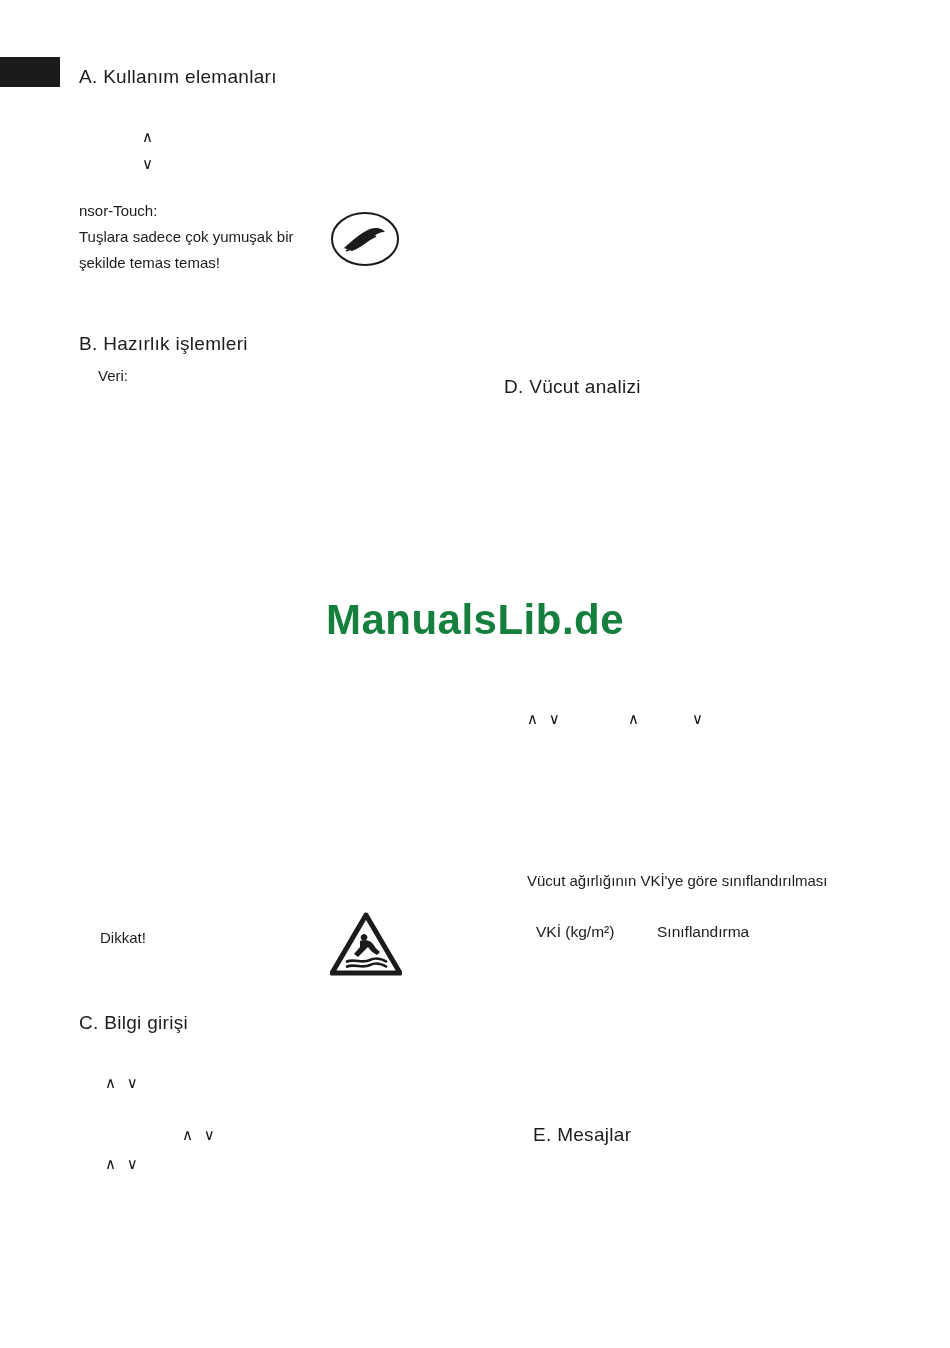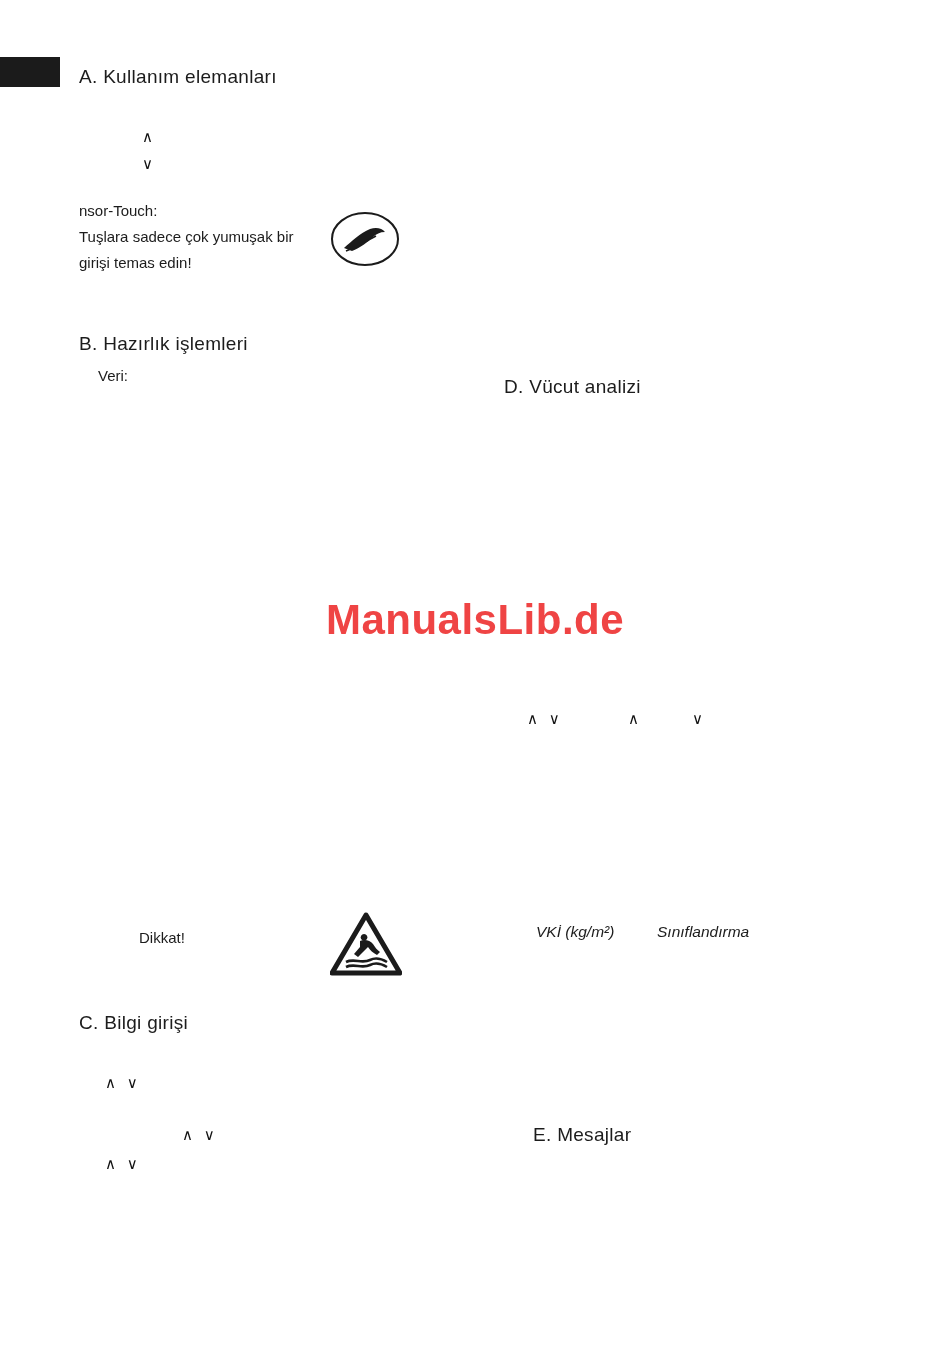--- a/index.html
+++ b/index.html
@@ -113,7 +113,7 @@
 
   <div class="small-label" style="left:79px; top:202px;">nsor-Touch:</div>
   <div class="body-text" style="left:79px; top:228px;">Tuşlara sadece çok yumuşak bir</div>
-  <div class="body-text" style="left:79px; top:254px;">girişi temas edin!</div>
+  <div class="body-text" style="left:79px; top:254px;">şekilde temas temas!</div>
 
   <svg class="touch-icon" viewBox="0 0 70 56">
     <ellipse cx="35" cy="28" rx="33" ry="26" fill="none" stroke="#1b1b1b" stroke-width="2"></ellipse>

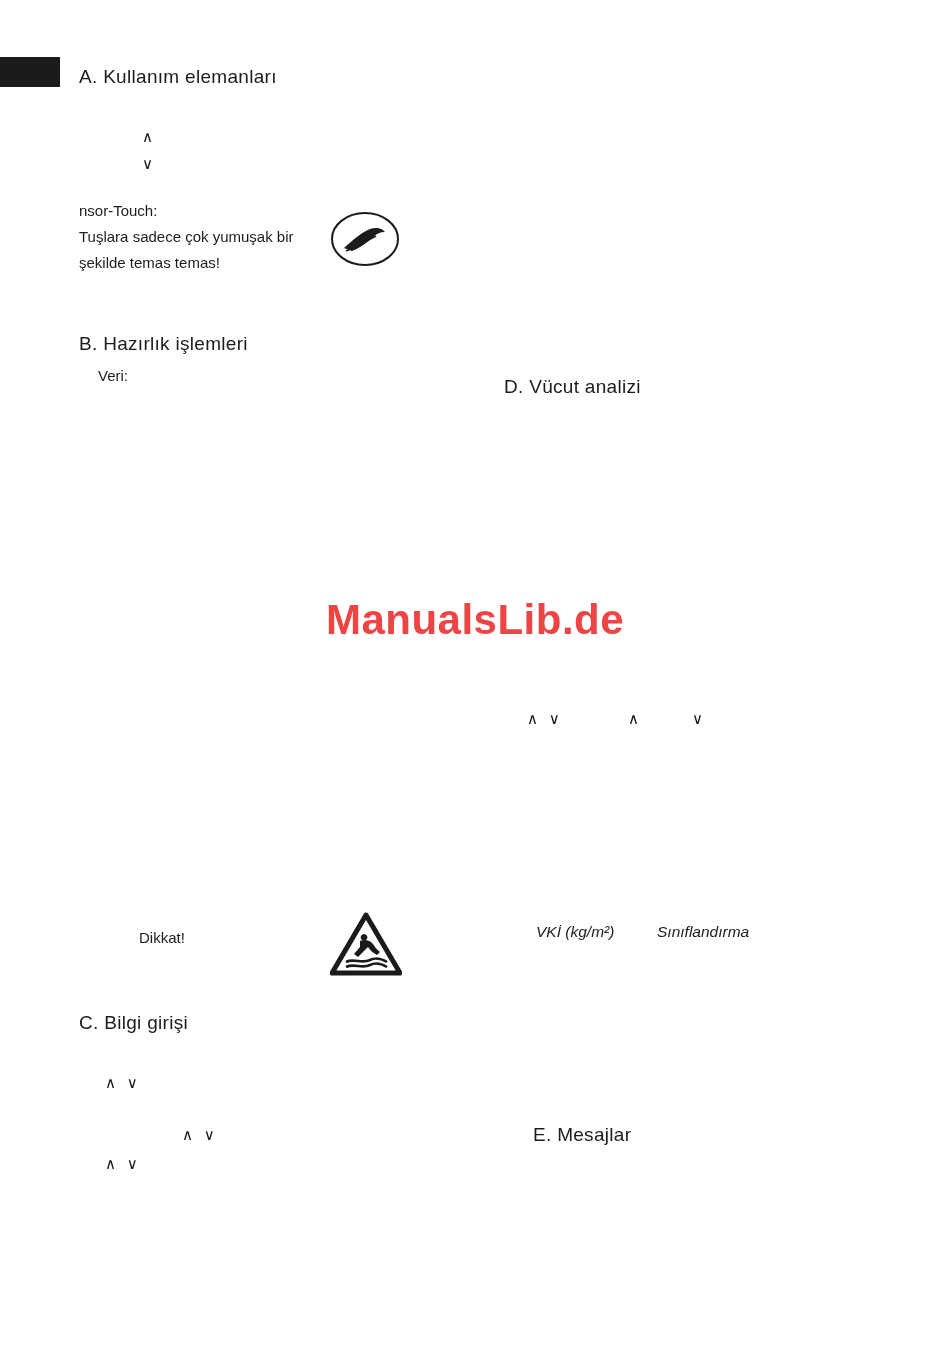--- a/index.html
+++ b/index.html
@@ -72,7 +72,7 @@
     font-family: "Liberation Sans", sans-serif;
     font-size: 42px;
     font-weight: bold;
-    color: #ef4444;
+    color: #15803d;
     letter-spacing: 0.5px;
     user-select: none;
   }

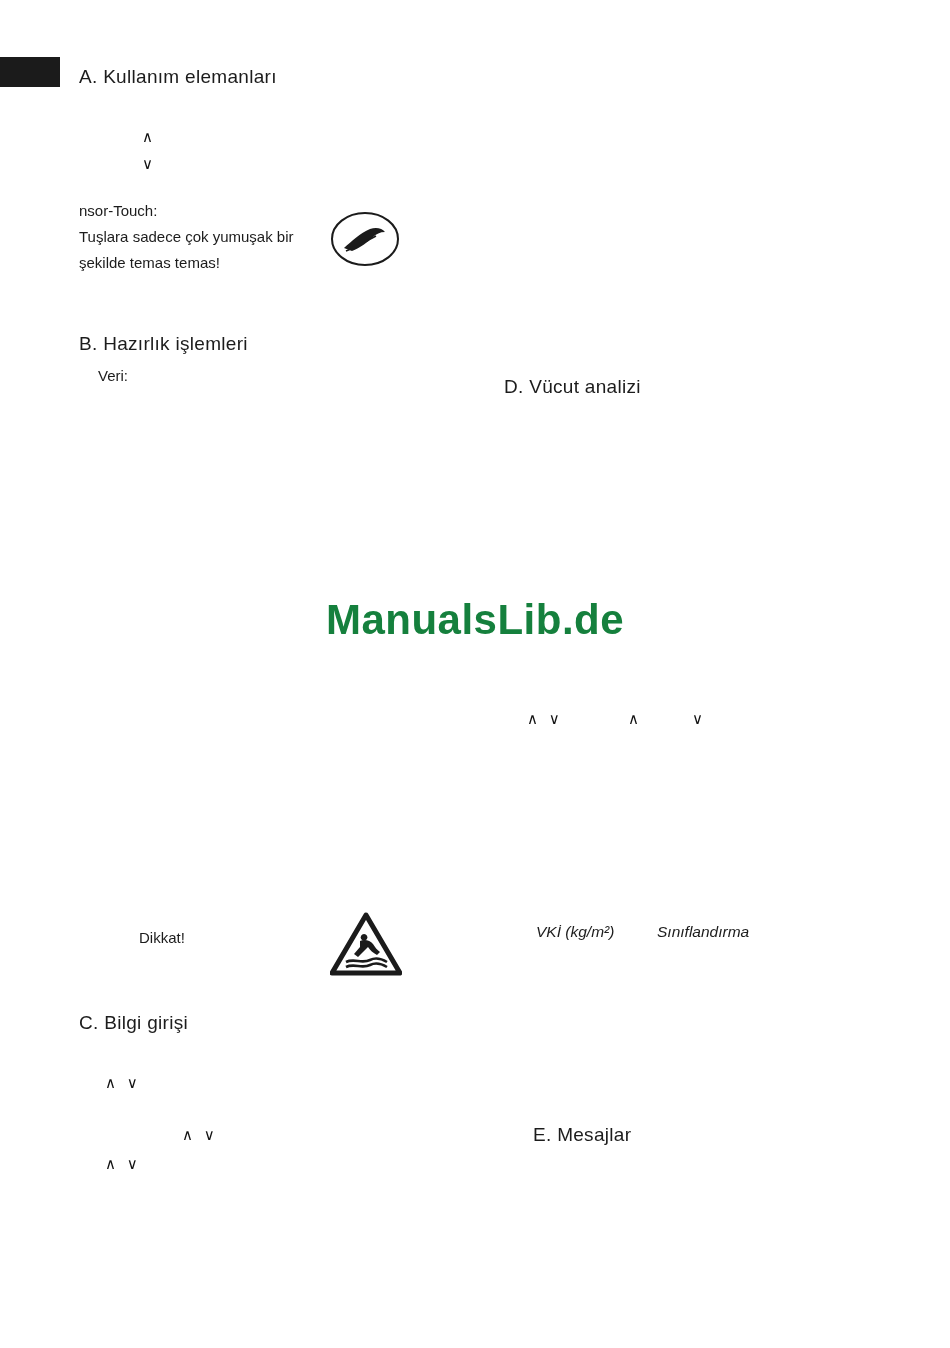--- a/index.html
+++ b/index.html
@@ -133,6 +133,7 @@
   <div class="arrow-single" style="left:628px; top:710px;">∧</div>
   <div class="arrow-single" style="left:692px; top:710px;">∨</div>
 
+  <div class="body-text" style="left:527px; top:872px;">Vücut ağırlığının VKİ'ye göre sınıflandırılması</div>
 
   <div class="tbl-header" style="left:536px; top:923px;">VKİ (kg/m²)</div>
   <div class="tbl-header" style="left:657px; top:923px;">Sınıflandırma</div>

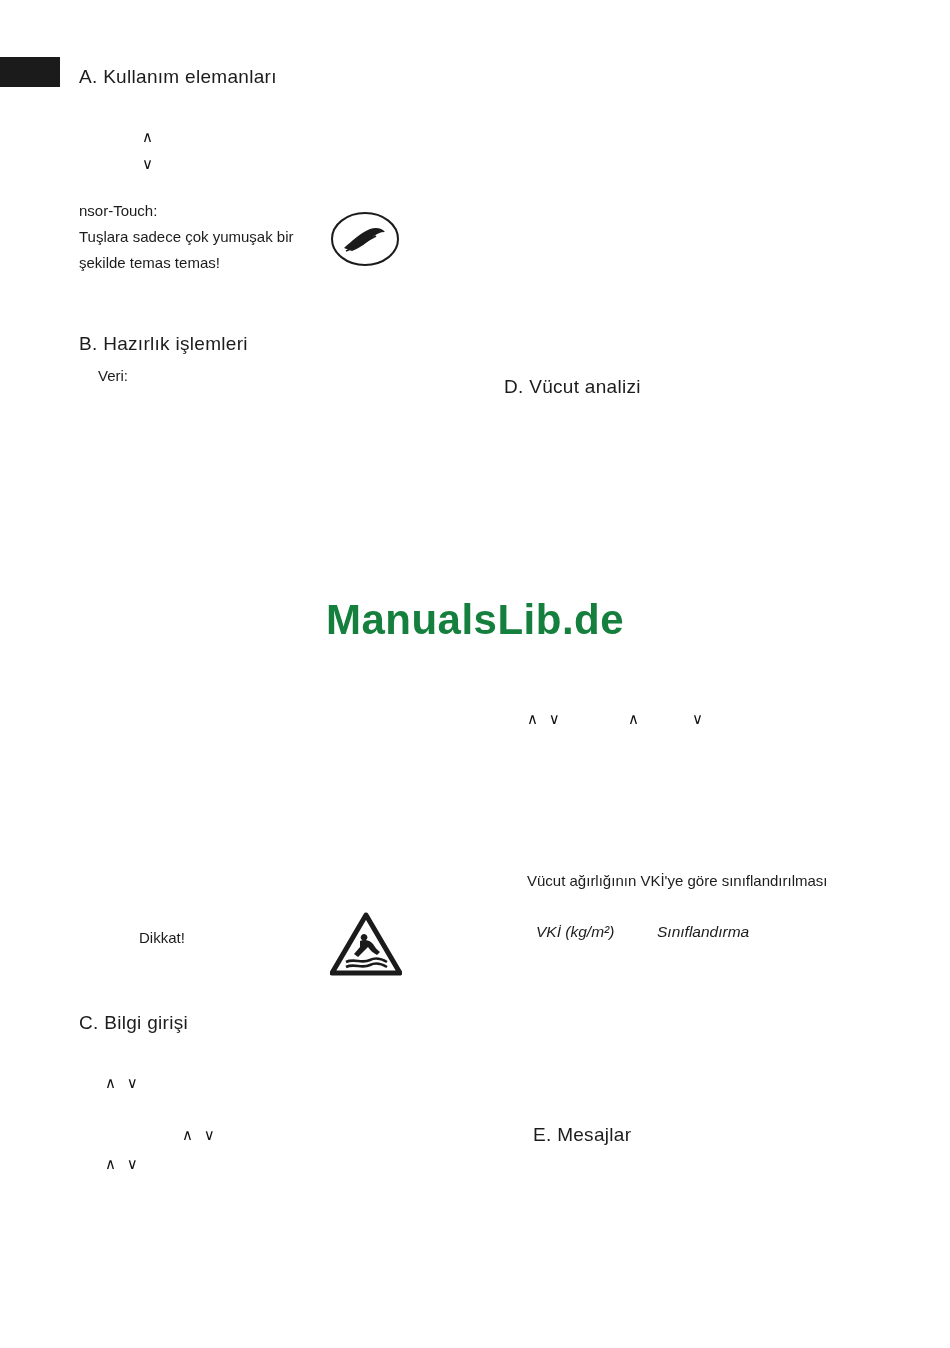--- a/index.html
+++ b/index.html
@@ -138,7 +138,7 @@
   <div class="tbl-header" style="left:536px; top:923px;">VKİ (kg/m²)</div>
   <div class="tbl-header" style="left:657px; top:923px;">Sınıflandırma</div>
 
-  <div class="body-text" style="left:100px; top:929px;margin-left:39px;">Dikkat!</div>
+  <div class="body-text" style="left:100px; top:929px;">Dikkat!</div>
 
   <svg class="warn-icon" viewBox="0 0 72 64">
     <polygon points="36,3 70,61 2,61" fill="#ffffff" stroke="#1b1b1b" stroke-width="5" stroke-linejoin="round"></polygon>

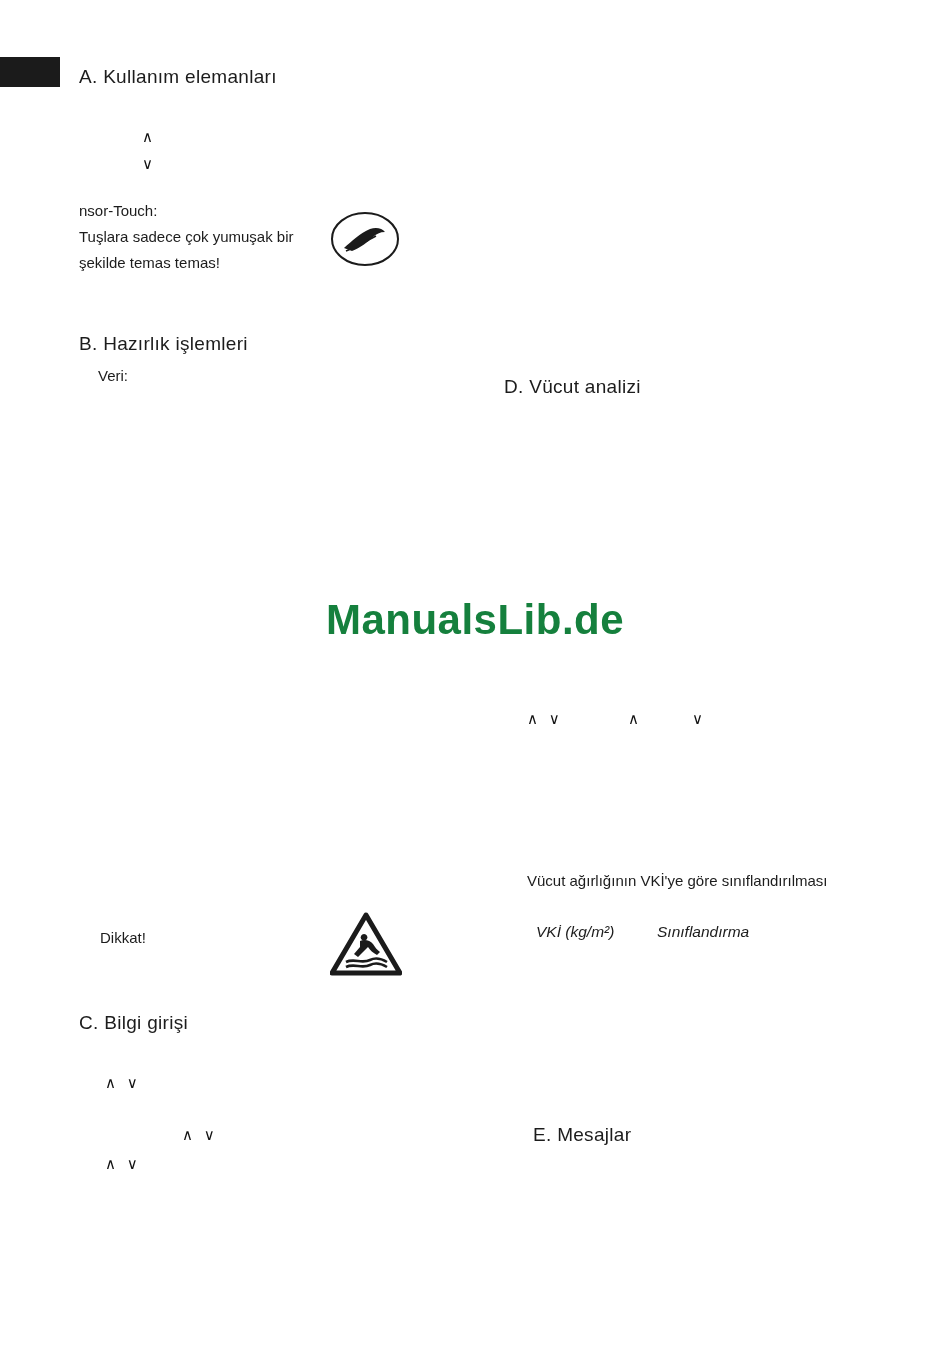--- a/index.html
+++ b/index.html
@@ -96,7 +96,6 @@
     font-size: 15.5px;
     color: #1c1c1c;
     white-space: nowrap;
-    font-style: italic;
   }
 </style>
 </head>

